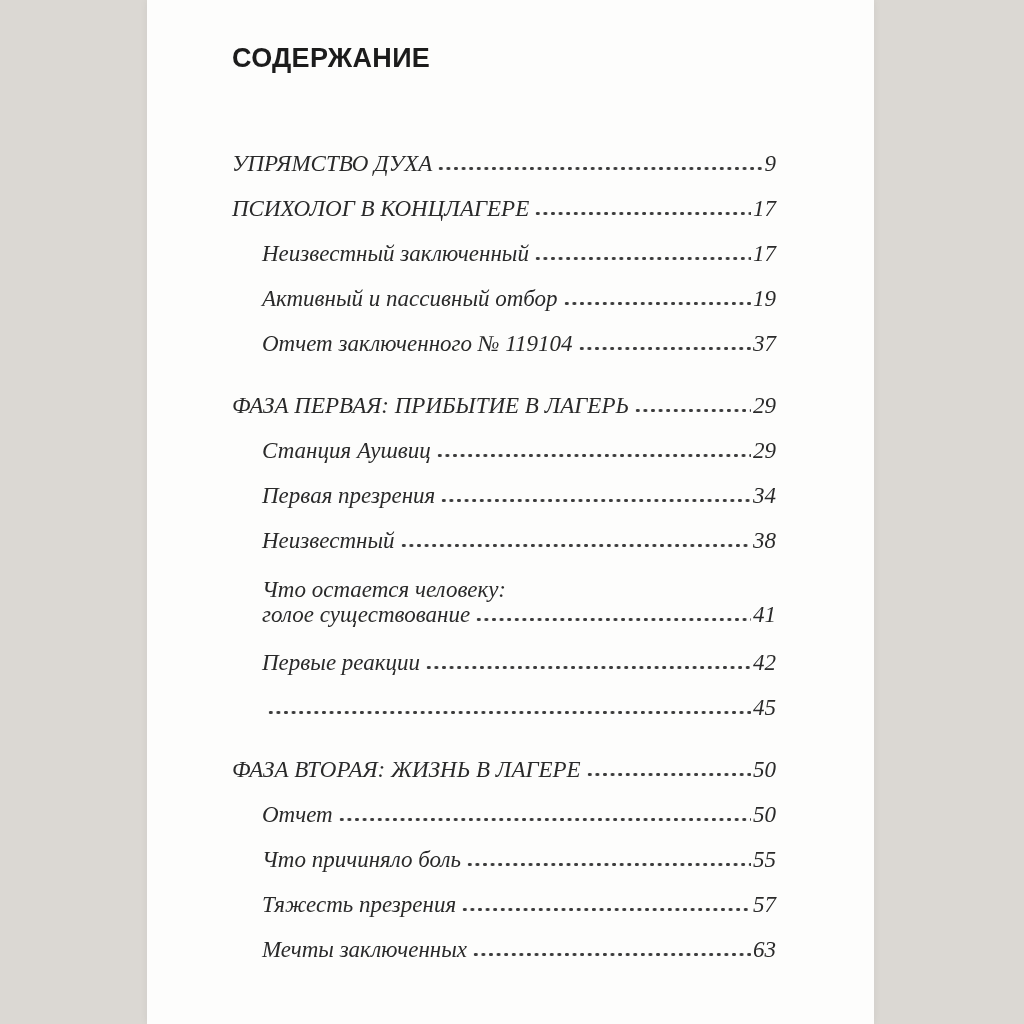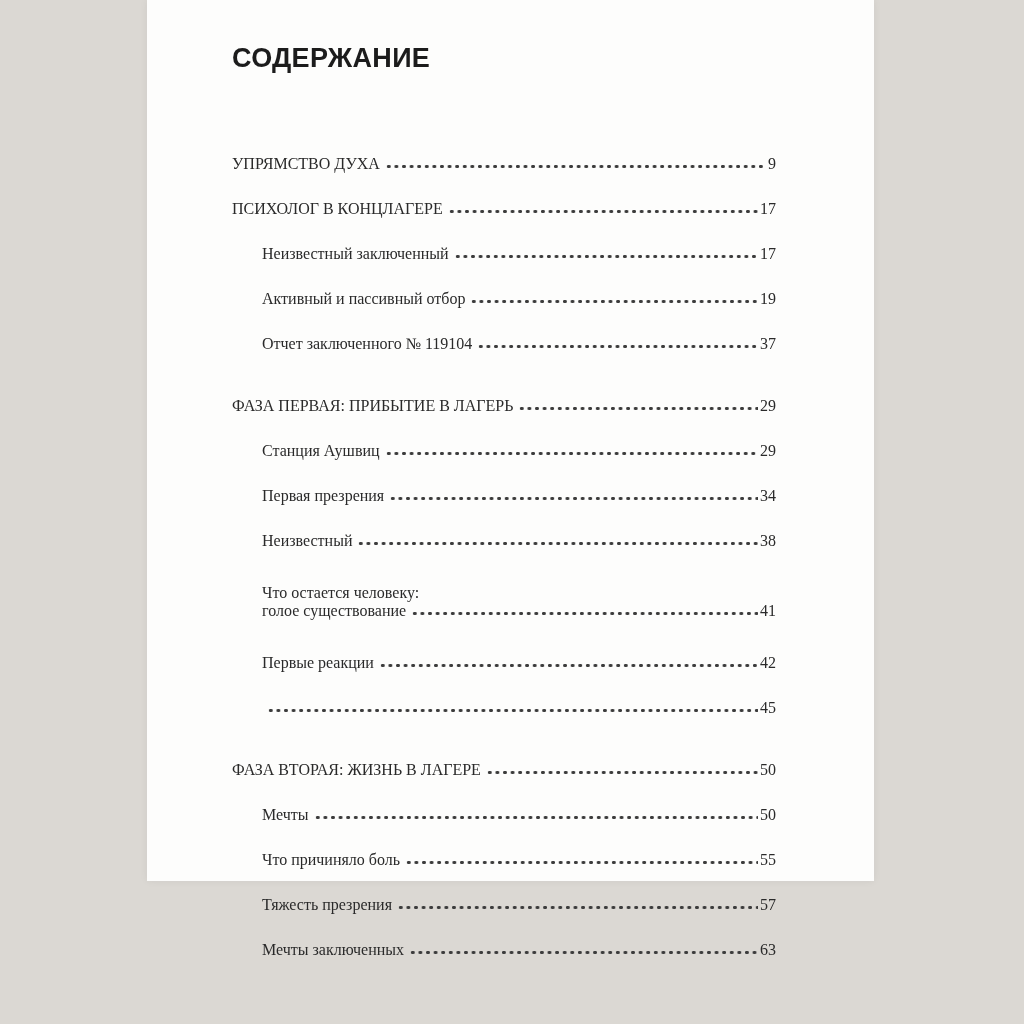--- a/index.html
+++ b/index.html
@@ -22,7 +22,7 @@
     left: 147px;
     top: 0;
     width: 727px;
-    height: 881px;
+    height: 1024px;
     background: var(--page-bg);
     box-shadow: 0 0 8px rgba(0,0,0,0.06);
     padding: 44px 98px 0 85px;

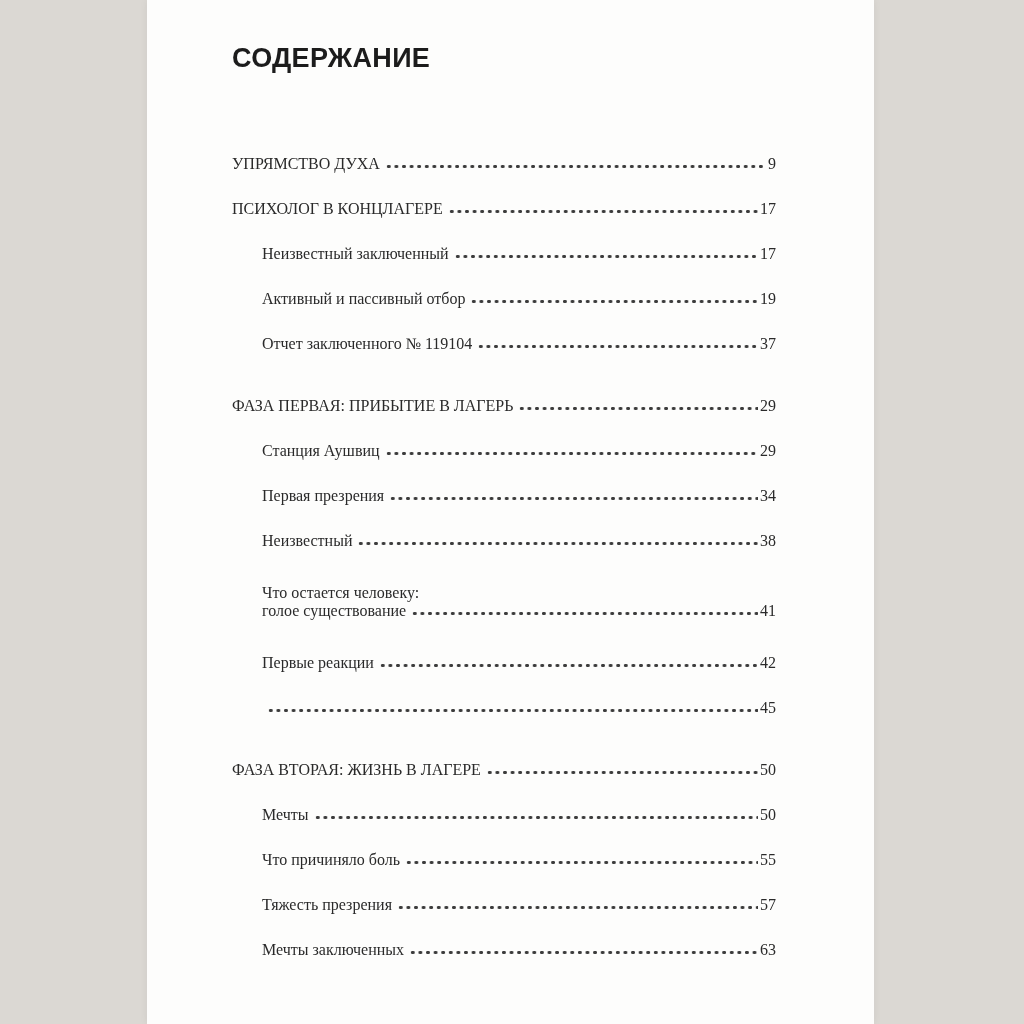--- a/index.html
+++ b/index.html
@@ -43,8 +43,9 @@
     flex-direction: column;
     justify-content: center;
     min-height: 45px;
-    font-size: 16px;
+    font-size: 23px;
     color: var(--text);
+    font-style: italic;
   }
   .toc-row.two-line { min-height: 77px; }
   .toc-row.gap-before { margin-top: 17px; }

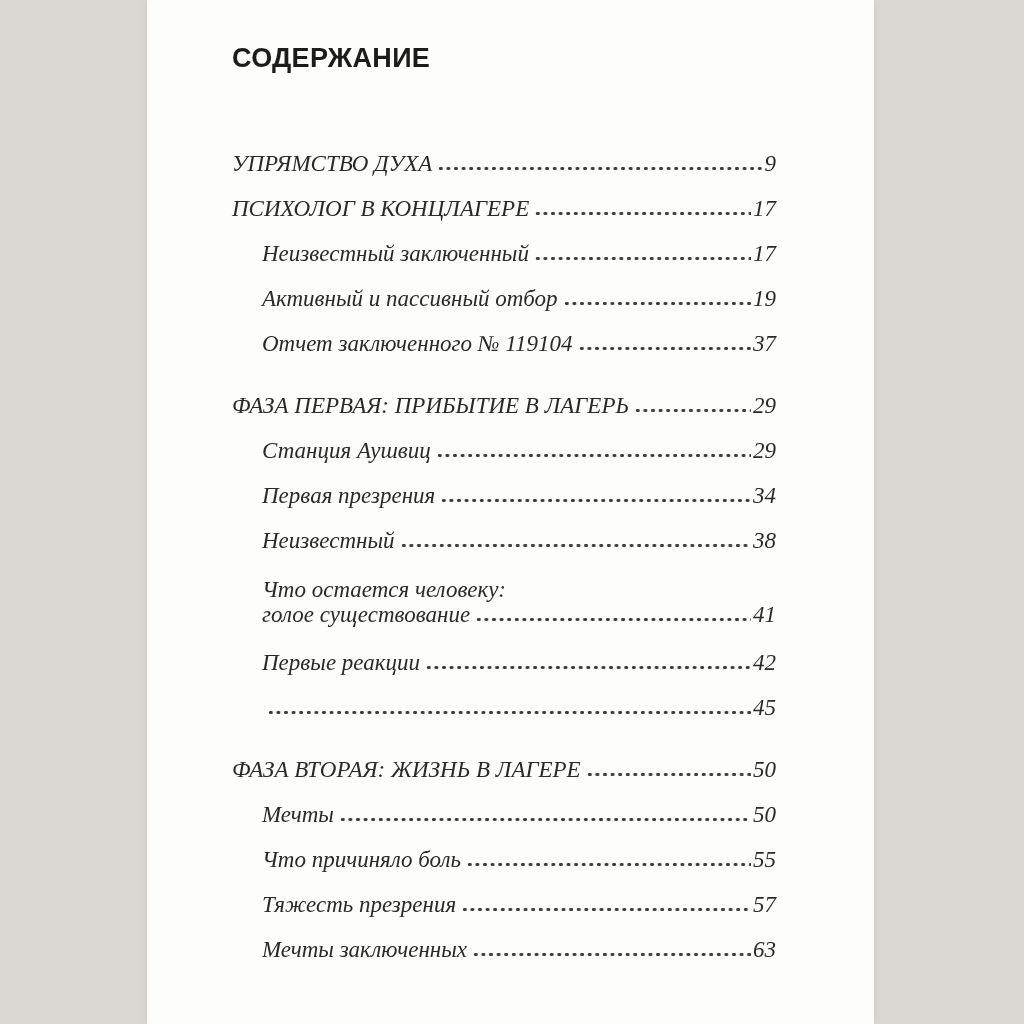--- a/index.html
+++ b/index.html
@@ -188,7 +188,7 @@
       <div class="toc-row level-2">
 
     <div class="row-main">
-      <span class="toc-label">Мечты</span>
+      <span class="toc-label">Отчет</span>
       <span class="dot-leader"></span>
       <span class="toc-page">50</span>
     </div>

